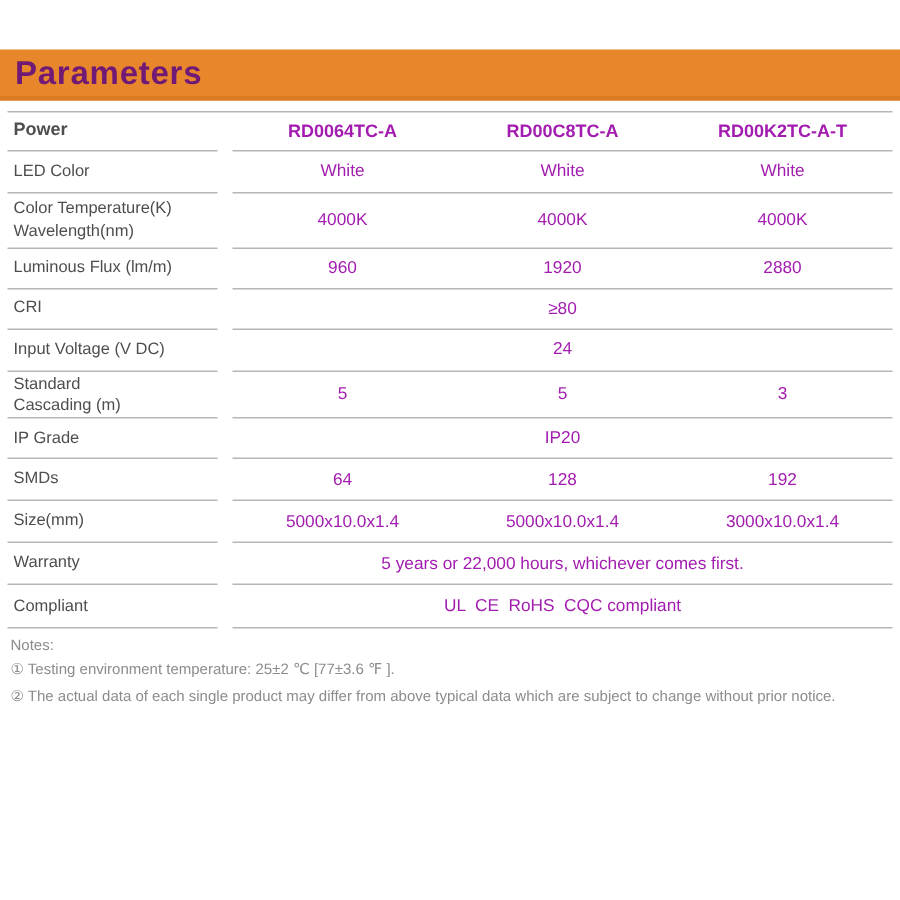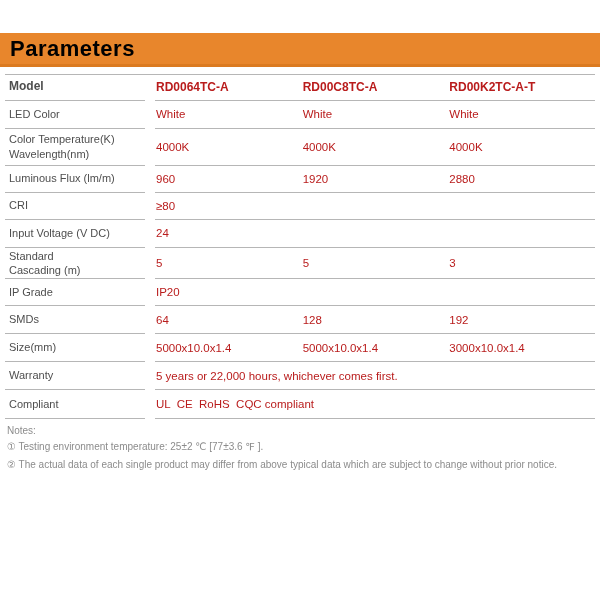--- a/index.html
+++ b/index.html
@@ -20,7 +20,7 @@
     align-items: center;
   }
   .page-title {
-    color: #000000;
+    color: #701a75;
     font-size: 22px;
     font-weight: bold;
     padding-left: 10px;

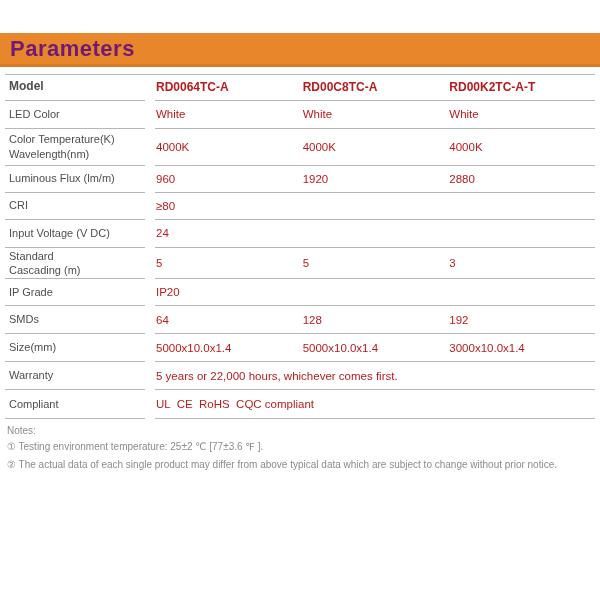--- a/index.html
+++ b/index.html
@@ -84,7 +84,7 @@
     </colgroup>
     <tbody>
       <tr class="bold r25">
-        <td class="lbl">Model</td>
+        <td class="lbl">Power</td>
         <td class="gap"></td>
         <td class="val">RD0064TC-A</td>
         <td class="val">RD00C8TC-A</td>

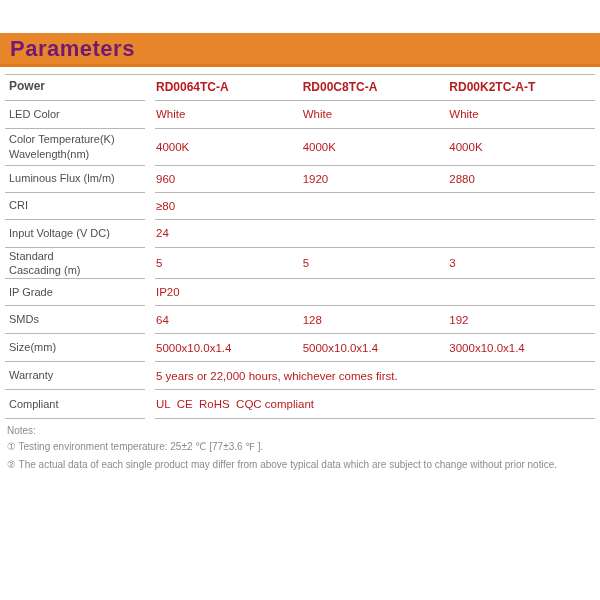--- a/index.html
+++ b/index.html
@@ -47,9 +47,10 @@
   td.gap { border-bottom: none; }
   td.val {
     border-bottom: 1px solid #b6b6b6;
+    text-align: center;
     font-size: 11.5px;
     white-space: pre-wrap;
-    color: #b91c1c;
+    color: #a21caf;
   }
   tr.bold td { font-weight: bold; font-size: 12px; }
   tr.r25 { height: 25px; }

